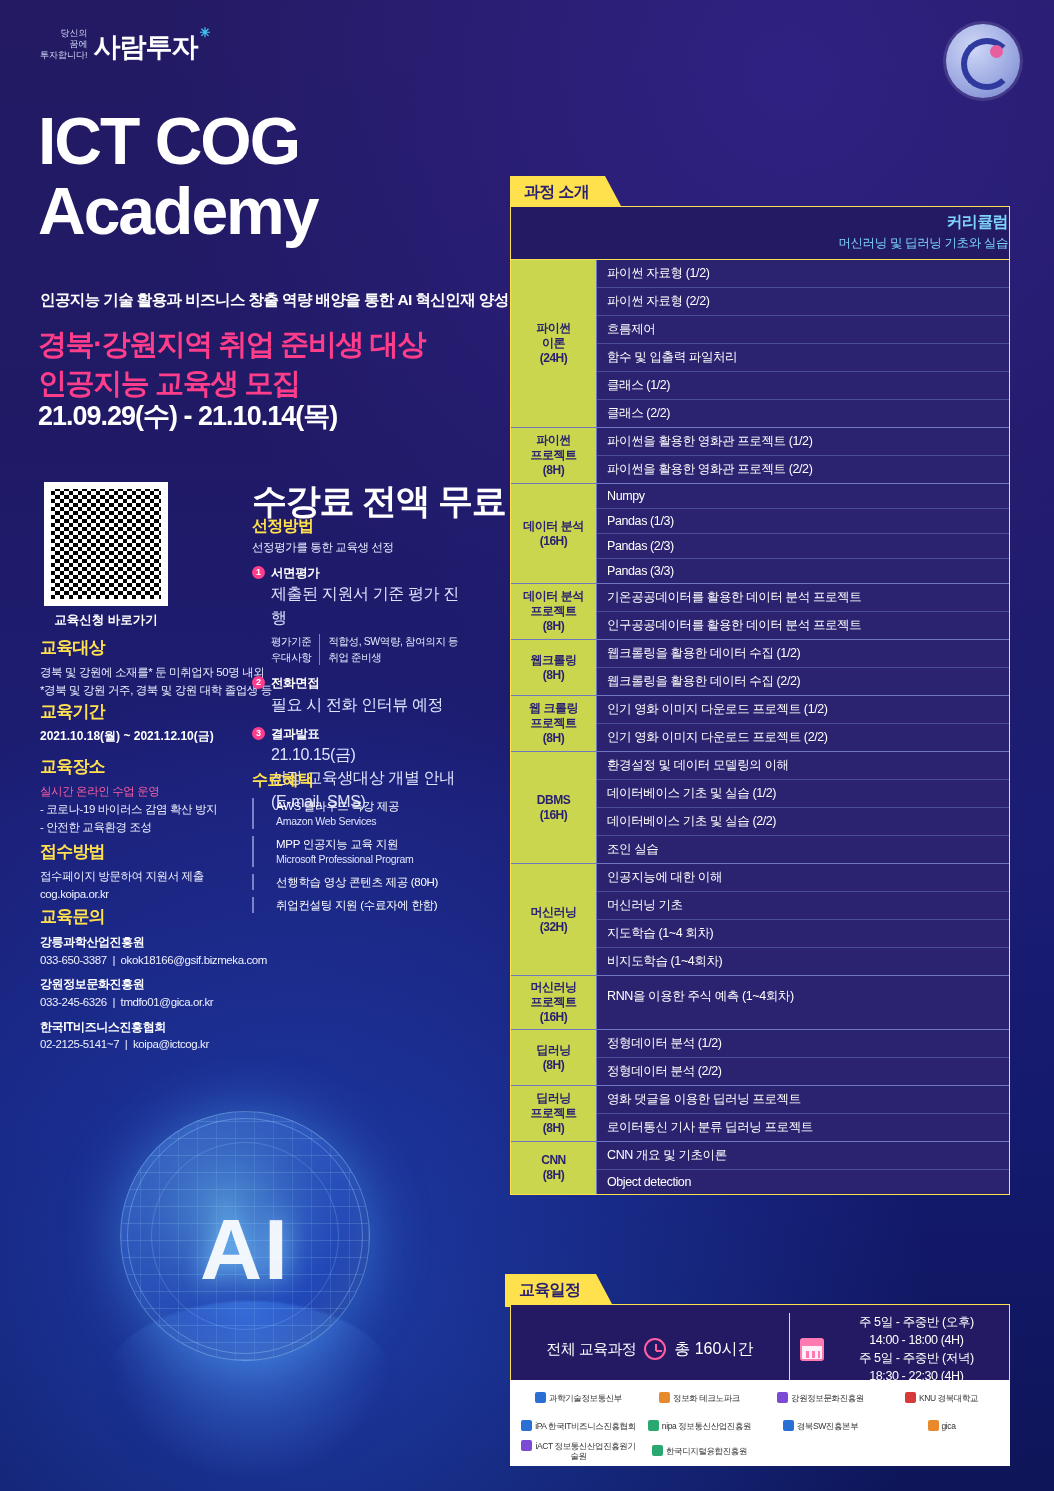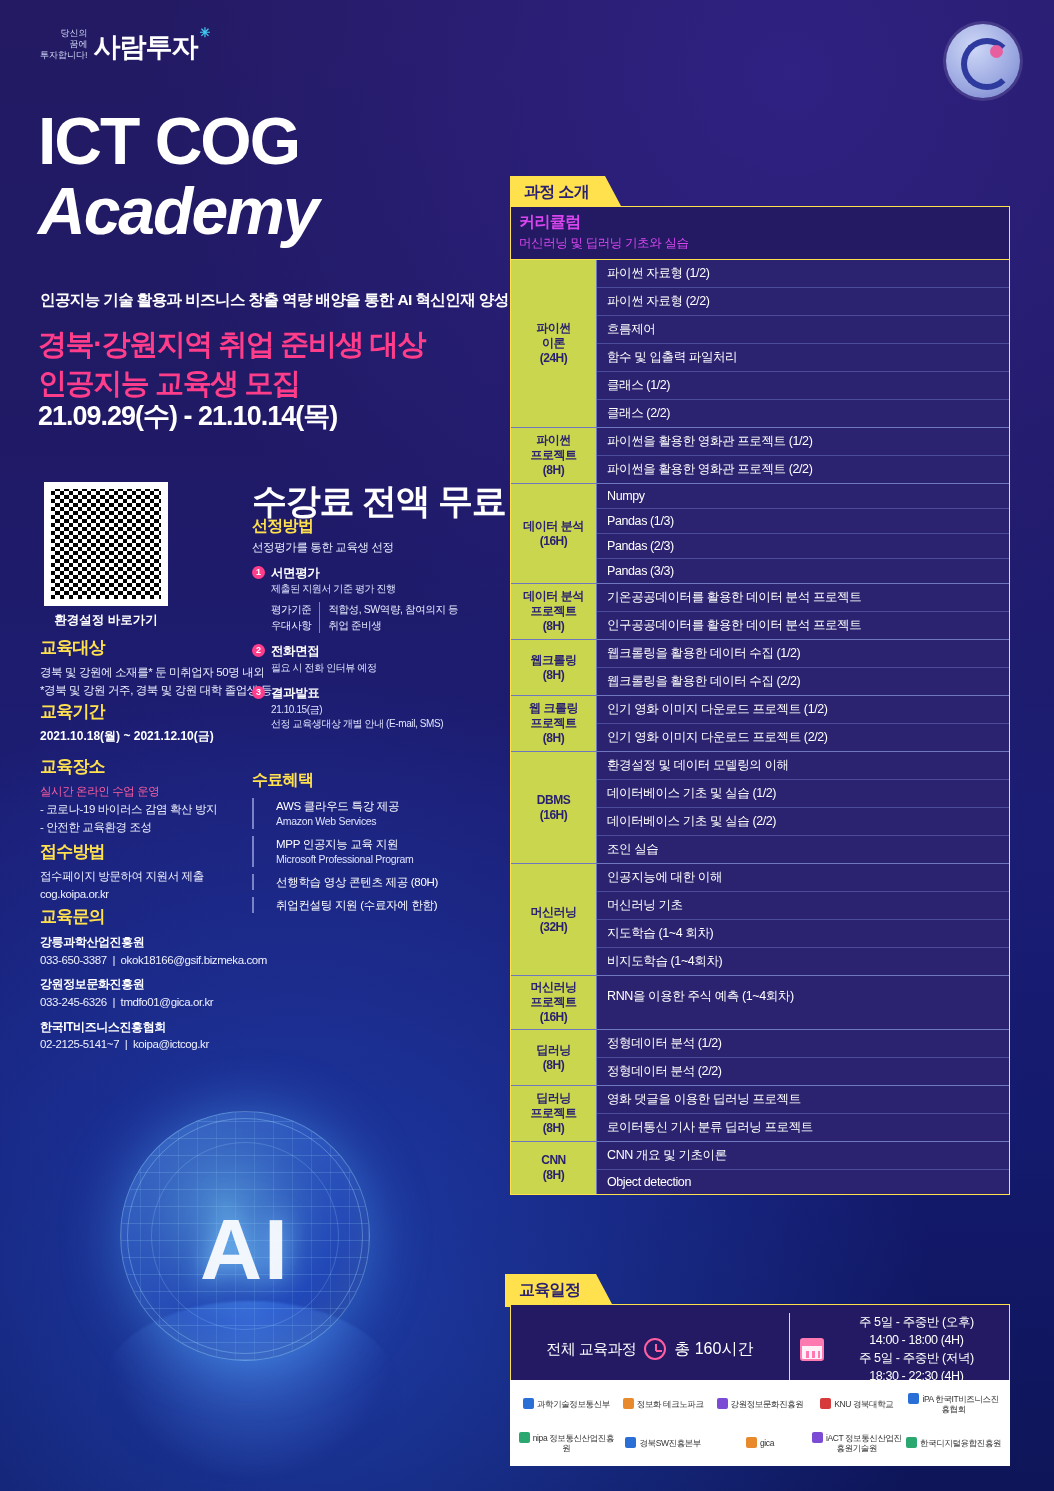--- a/index.html
+++ b/index.html
@@ -36,7 +36,7 @@
     font-size: 66px; font-weight: bold; color: #fff; line-height: 1.0;
     letter-spacing: -2px;
   }
-  .title-main .l2 { display: block; margin-top: 4px; font-style: italic; }
+  .title-main .l2 { display: block; margin-top: 4px; }
 
   .subtitle {
     position: absolute; left: 40px; top: 290px;

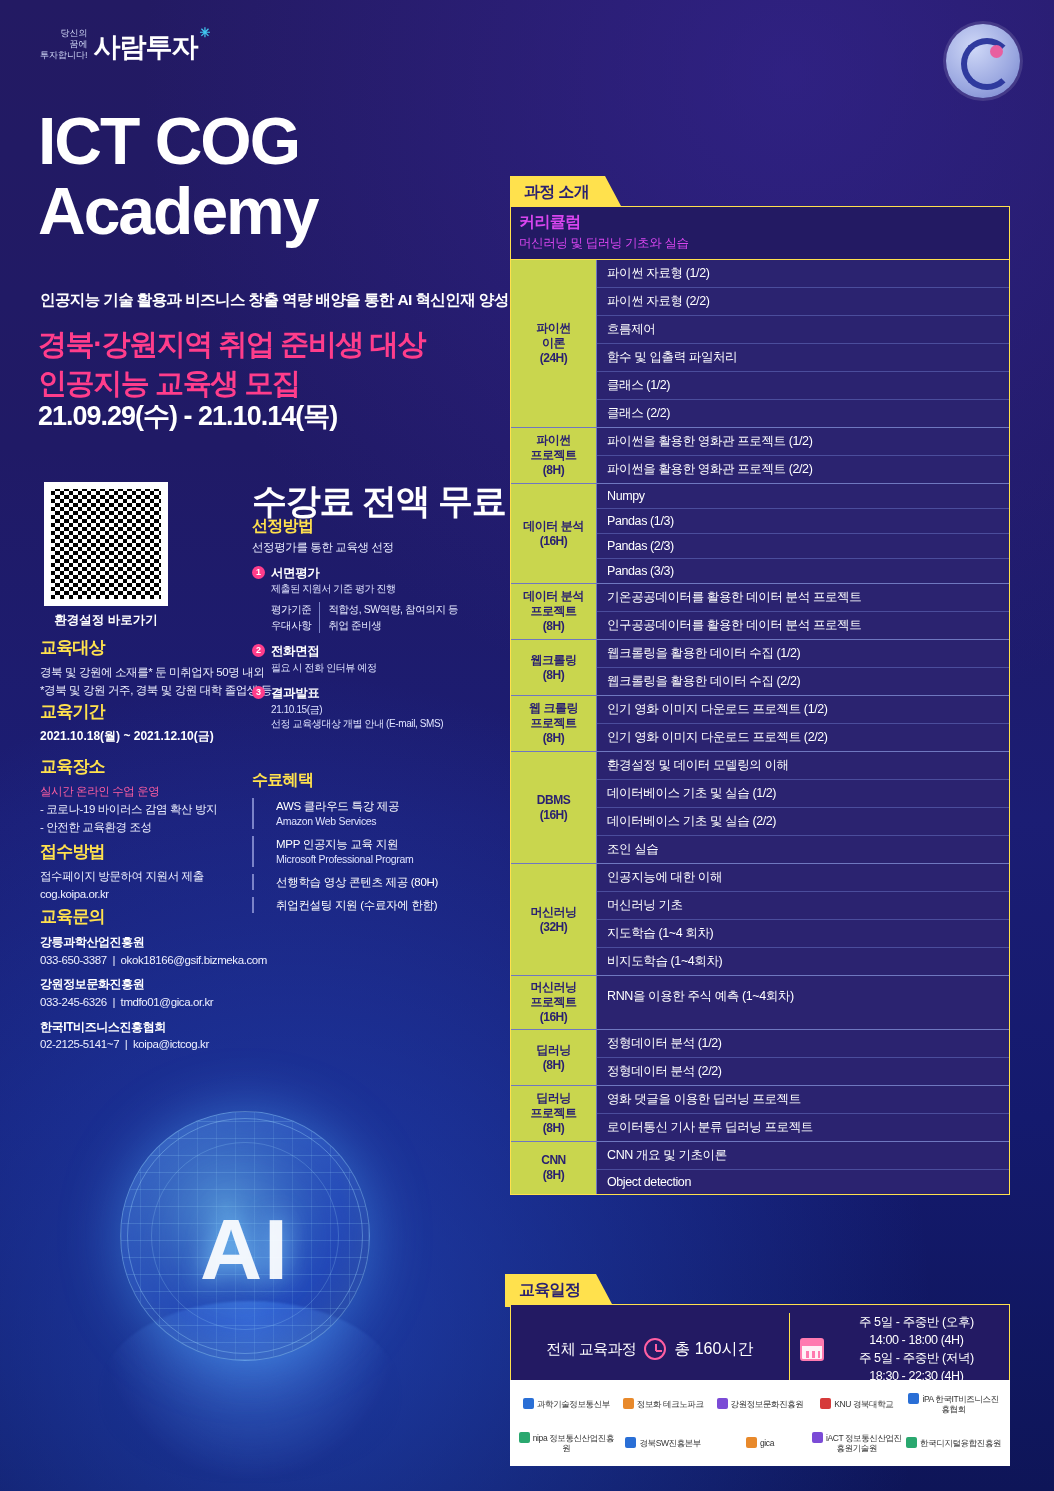--- a/index.html
+++ b/index.html
@@ -149,7 +149,7 @@
     border: 1px solid #ffe14d;
   }
   .curri-head {
-    background: #231a63; color: #d946ef; text-align: left; padding: 5px 8px 7px;
+    background: #231a63; color: #7dd3fc; text-align: right; padding: 5px 1px 7px;
     border-bottom: 1px solid #ffe14d;
   }
   .curri-head .t1 { font-size: 16px; font-weight: bold; letter-spacing: -0.6px; }

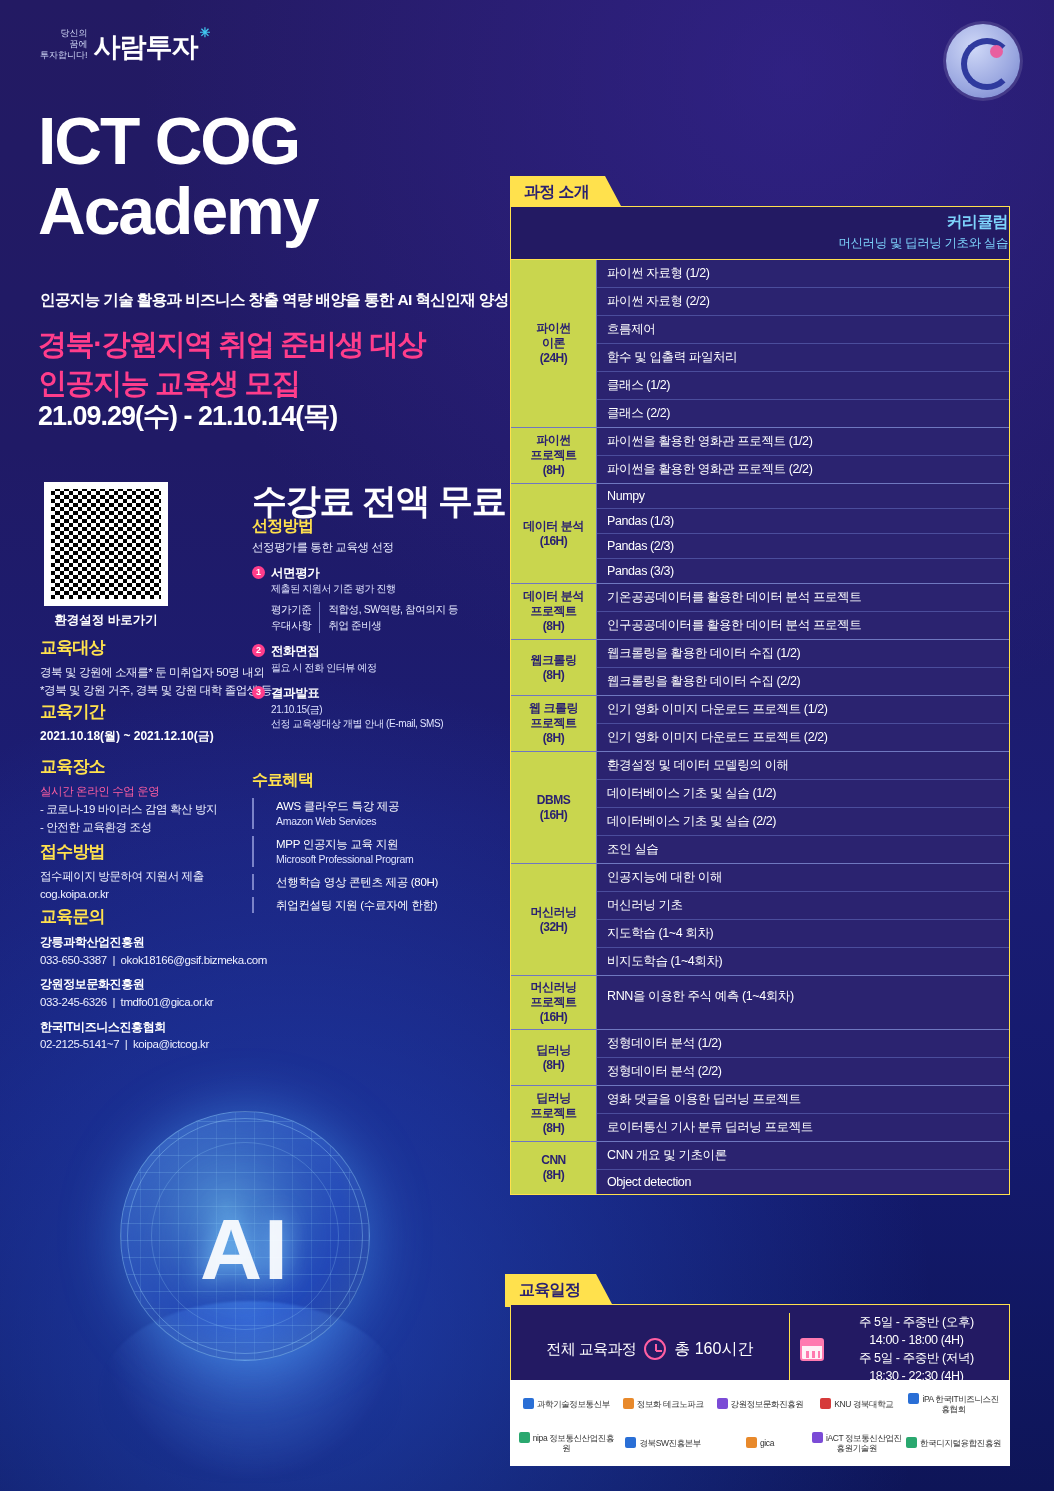--- a/index.html
+++ b/index.html
@@ -90,7 +90,7 @@
   }
   .num-txt { font-size: 12px; color: #fff; line-height: 1.45; letter-spacing: -0.4px; }
   .num-txt b { font-size: 12.5px; }
-  .num-txt .sub { font-size: 10px; color: #dfe3ff; }
+  .num-txt .sub { font-size: 16px; color: #dfe3ff; }
   .crit-tbl { display: flex; gap: 8px; font-size: 10.5px; color: #e6e9ff; margin-top: 5px; line-height: 1.5; }
   .crit-tbl .k { white-space: nowrap; }
   .crit-tbl .v { border-left: 1px solid #7b83c8; padding-left: 8px; }

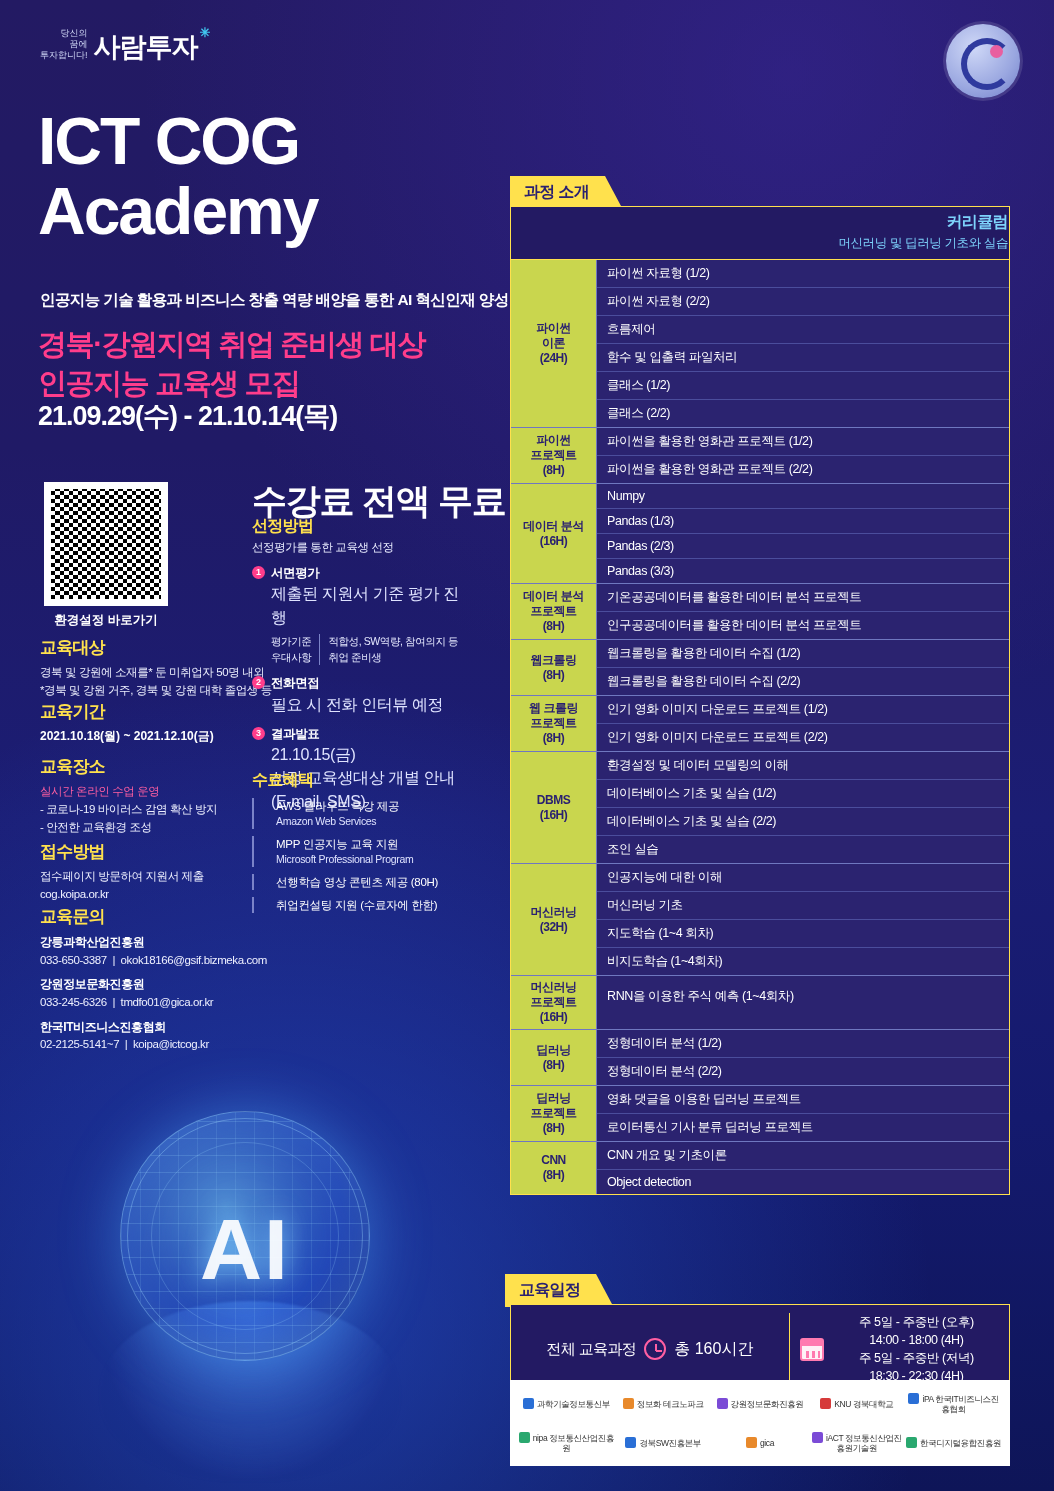--- a/index.html
+++ b/index.html
@@ -253,7 +253,7 @@
   <div class="qr-box">
       <div class="qr"></div>
     </div>
-  <div class="qr-caption">환경설정 바로가기</div>
+  <div class="qr-caption">교육신청 바로가기</div>
 
   <div class="left-block" style="top:636px;">
     <div class="lb-title">교육대상</div>

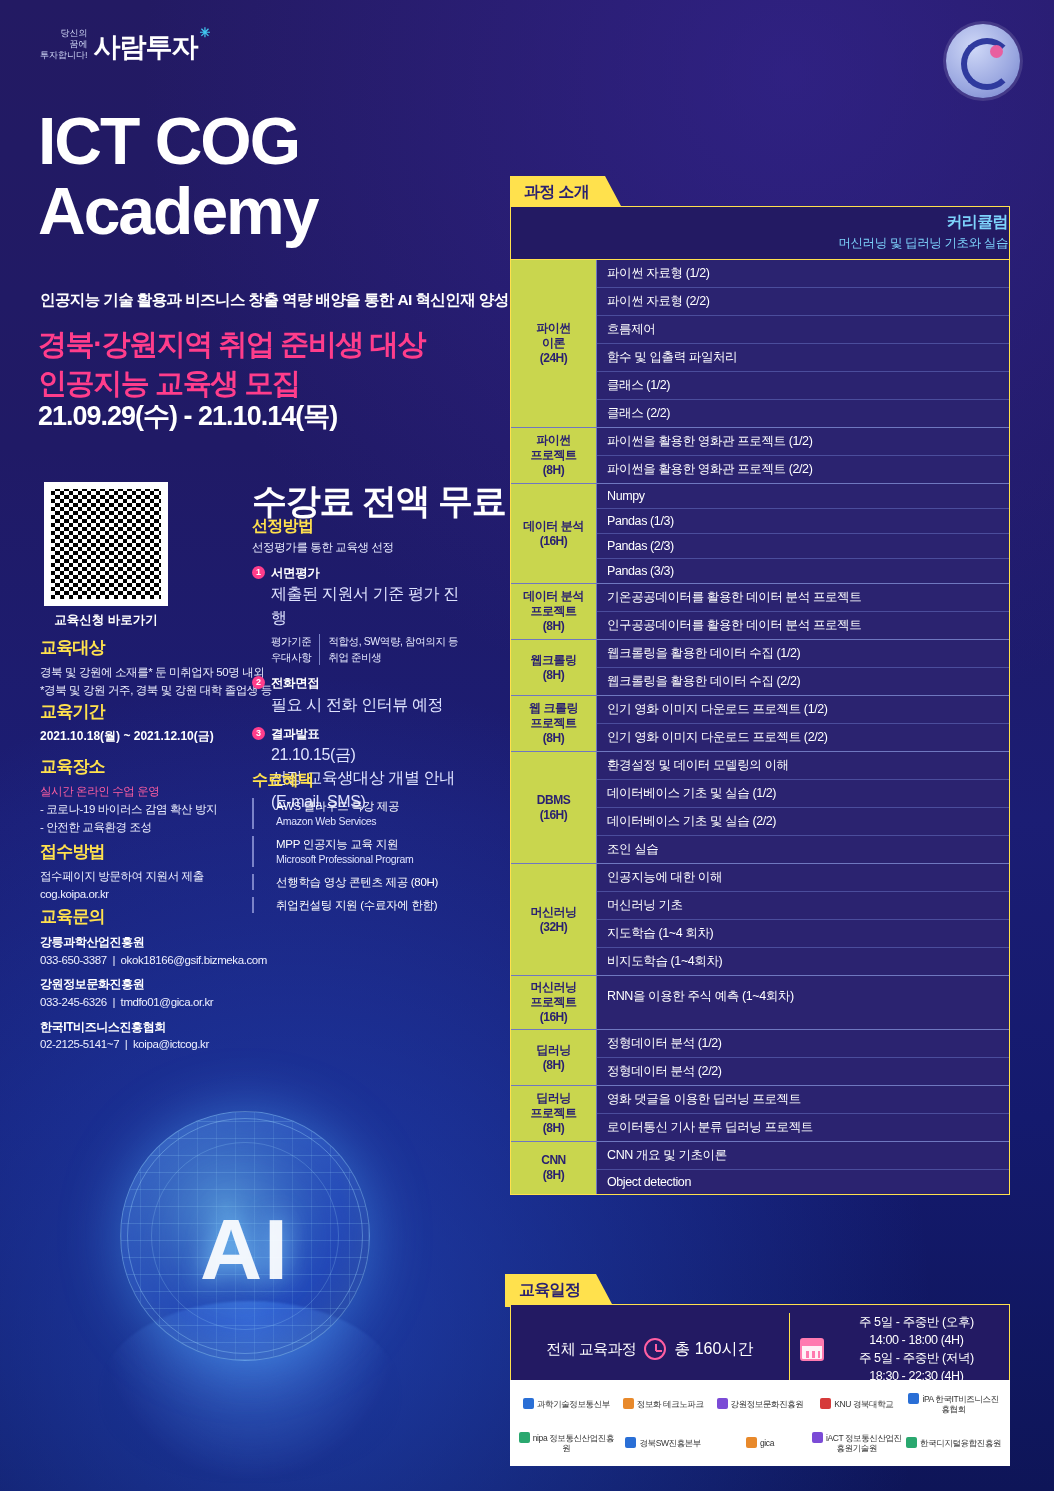--- a/index.html
+++ b/index.html
@@ -194,7 +194,7 @@
   
   .logos {
     position: absolute; left: 510px; top: 1380px; width: 500px; height: 86px;
-    background: #fff; display: grid; grid-template-columns: repeat(5, 1fr);
+    background: #fff; display: grid; grid-template-columns: repeat(4, 1fr);
     grid-template-rows: 1fr 1fr; align-items: center; justify-items: center;
     padding: 4px 8px;
   }

